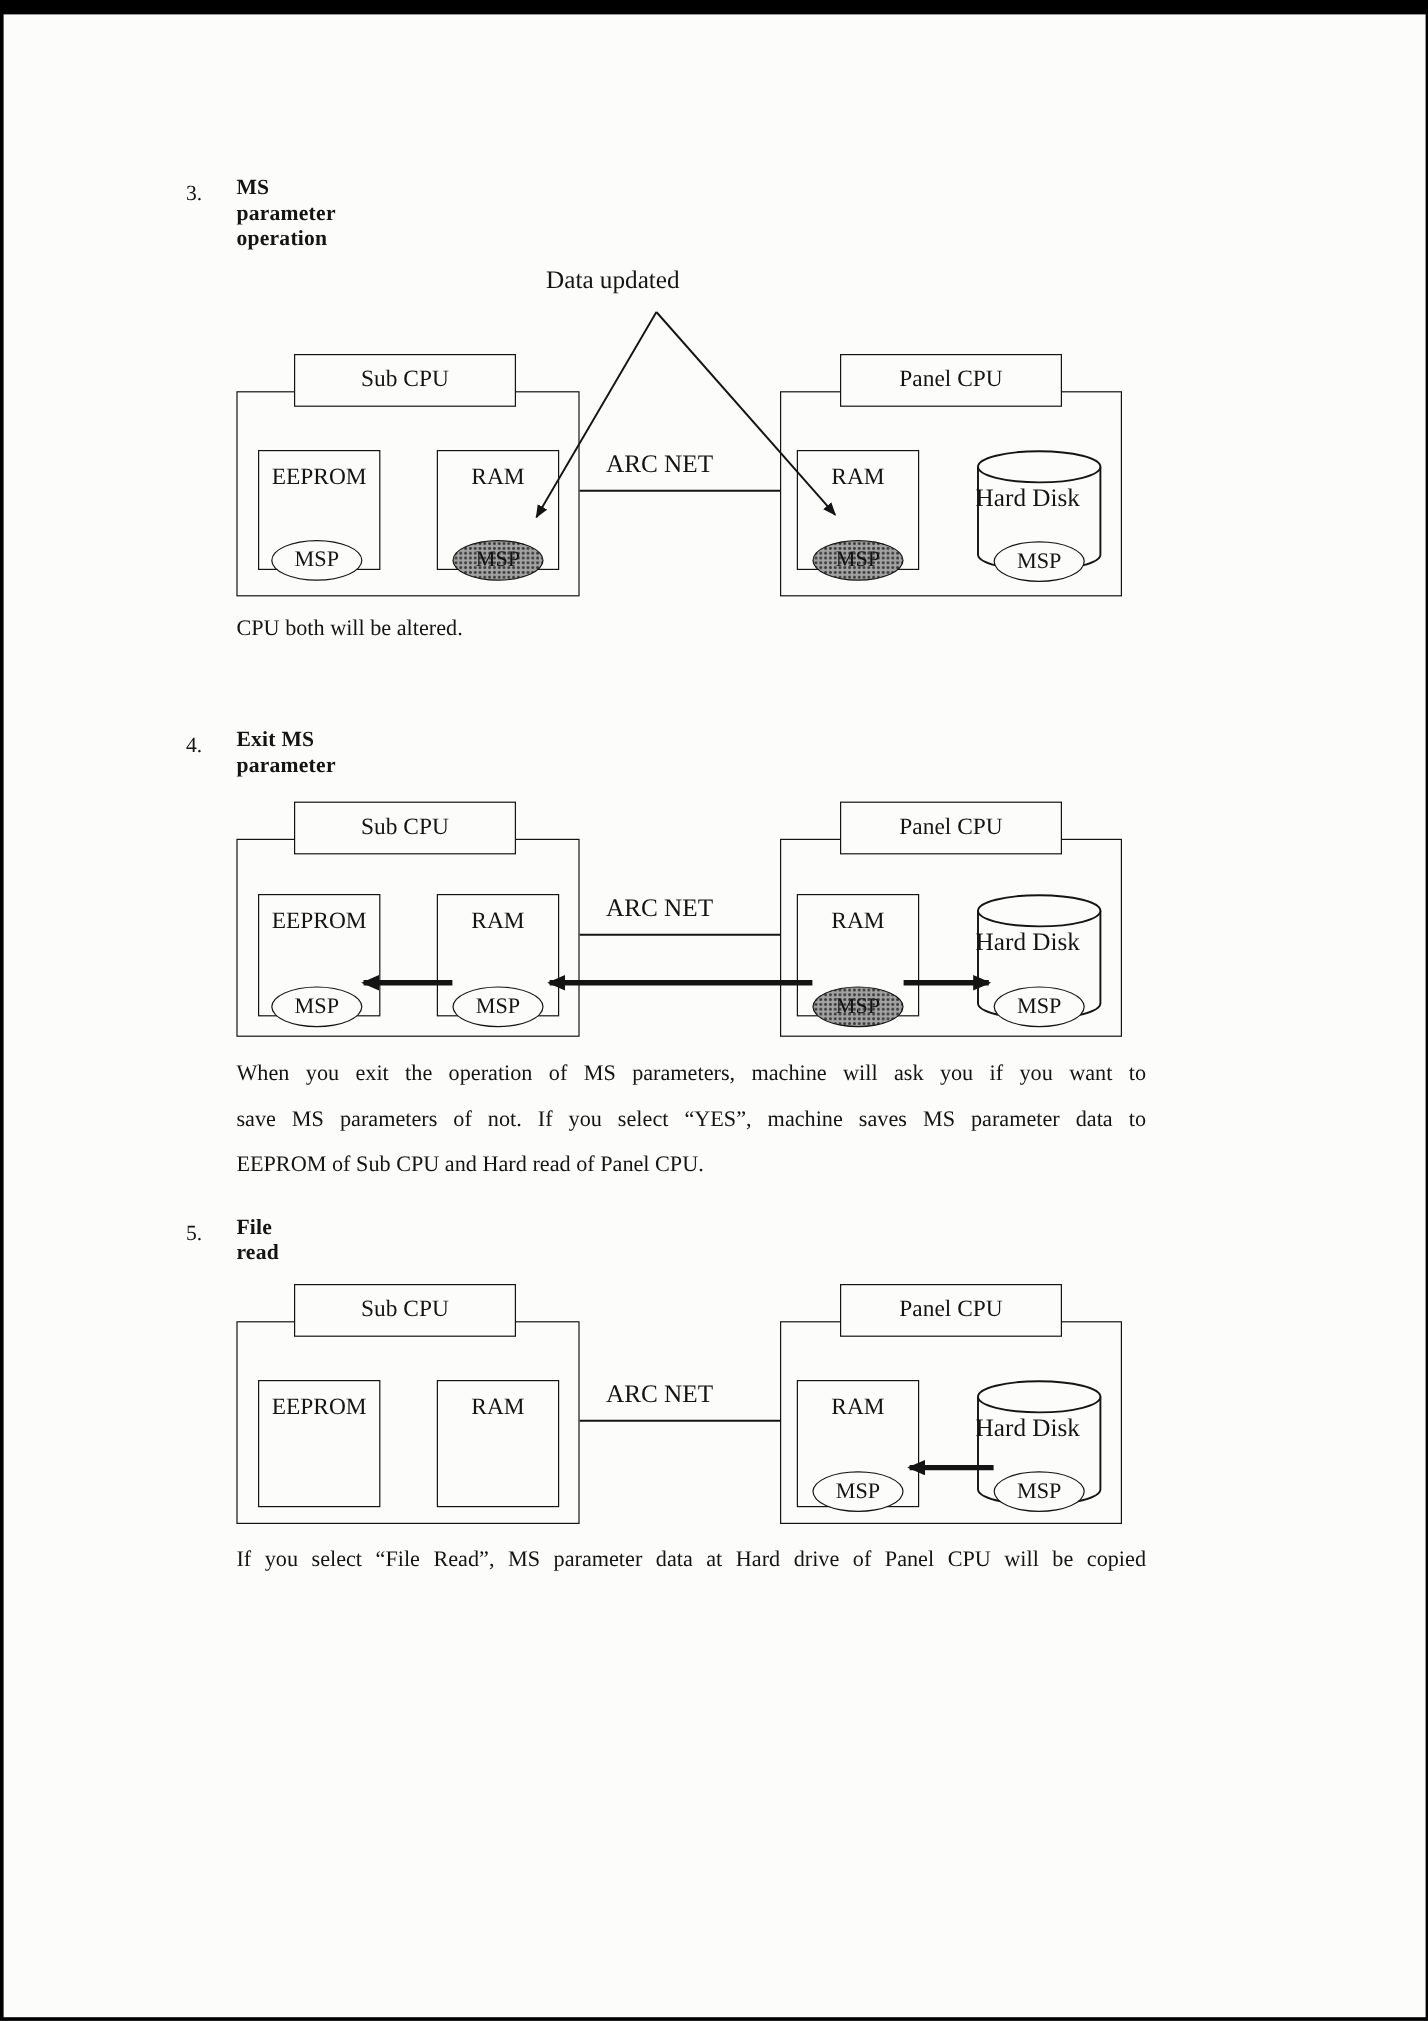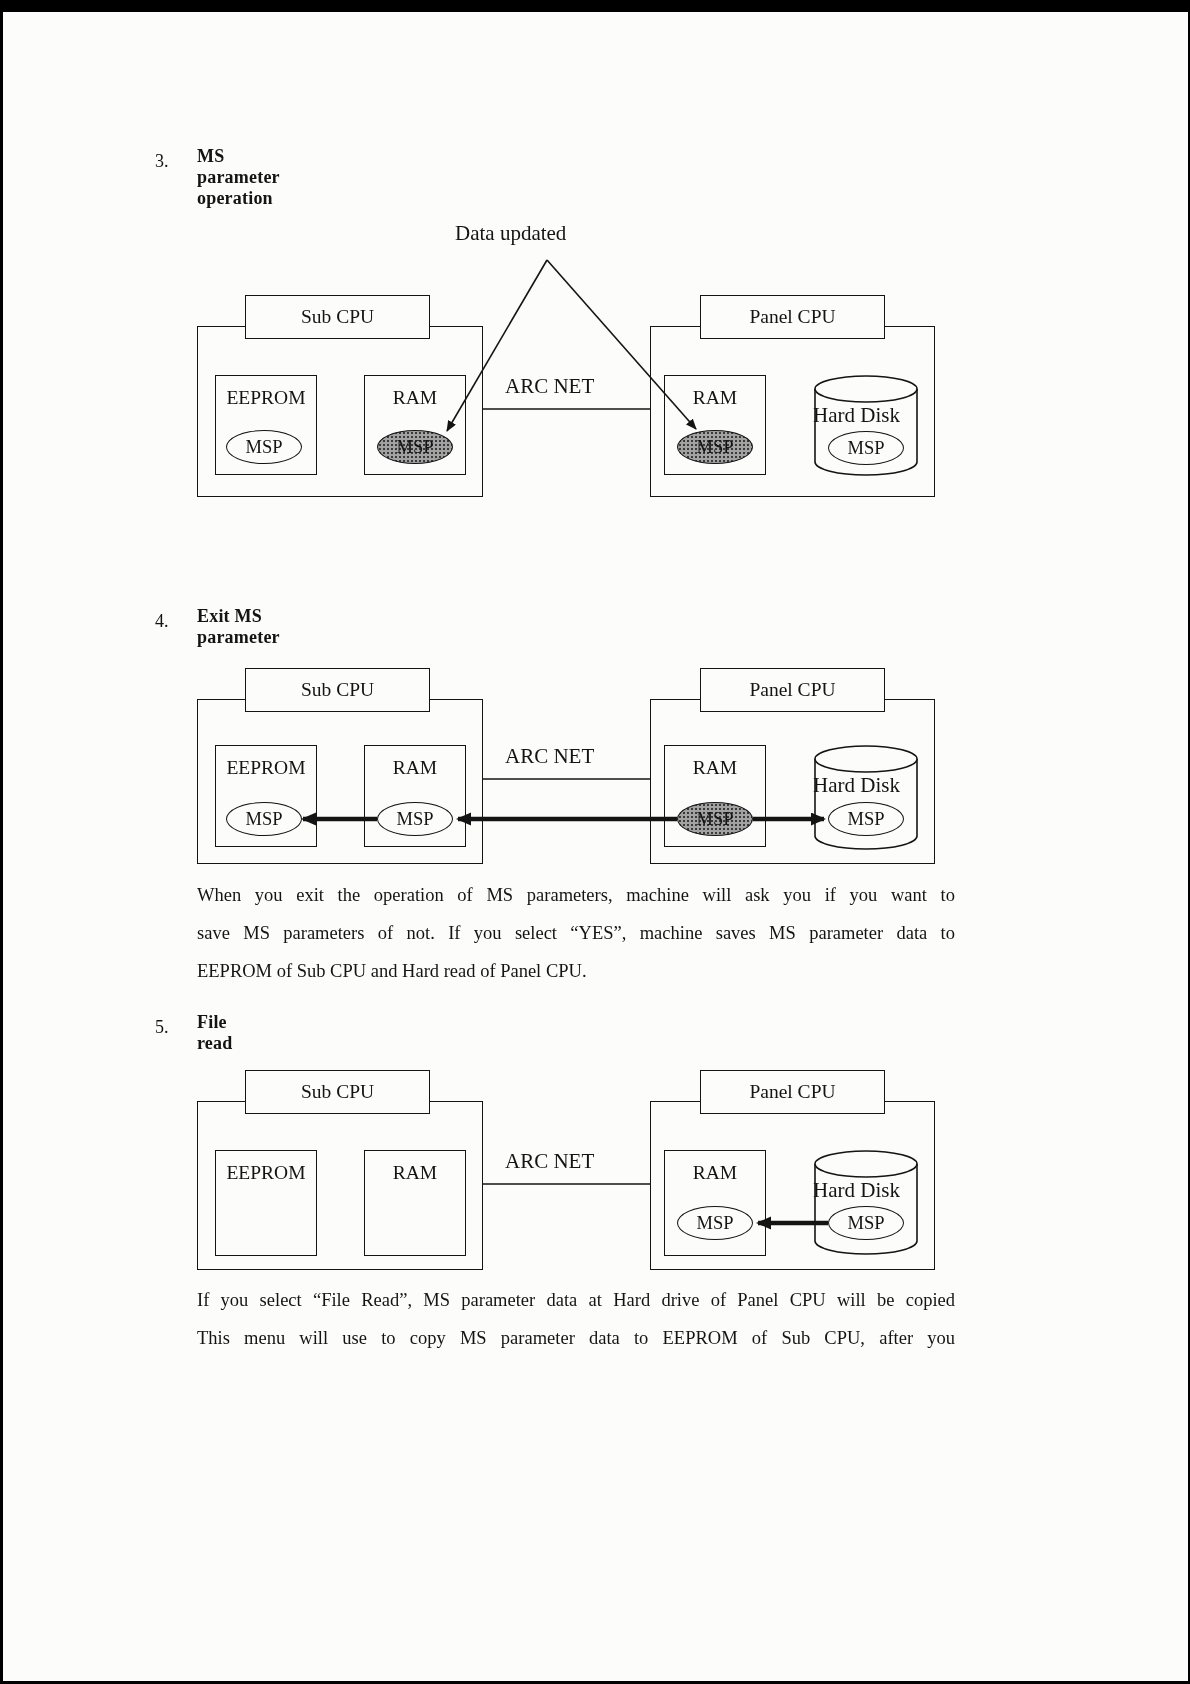--- a/index.html
+++ b/index.html
@@ -32,7 +32,7 @@
   .ellipse {
     position:absolute; width:76px; height:34px;
     border:1.6px solid #141414; border-radius:50%; background:#fcfcfa;
-    display:flex; align-items:center; justify-content:center; font-size:18.5px;
+    display:flex; align-items:center; justify-content:center; font-size:18.5px;margin-top:20px;
   }
   .ellipse.shaded {
     background-color:#a2a2a2;

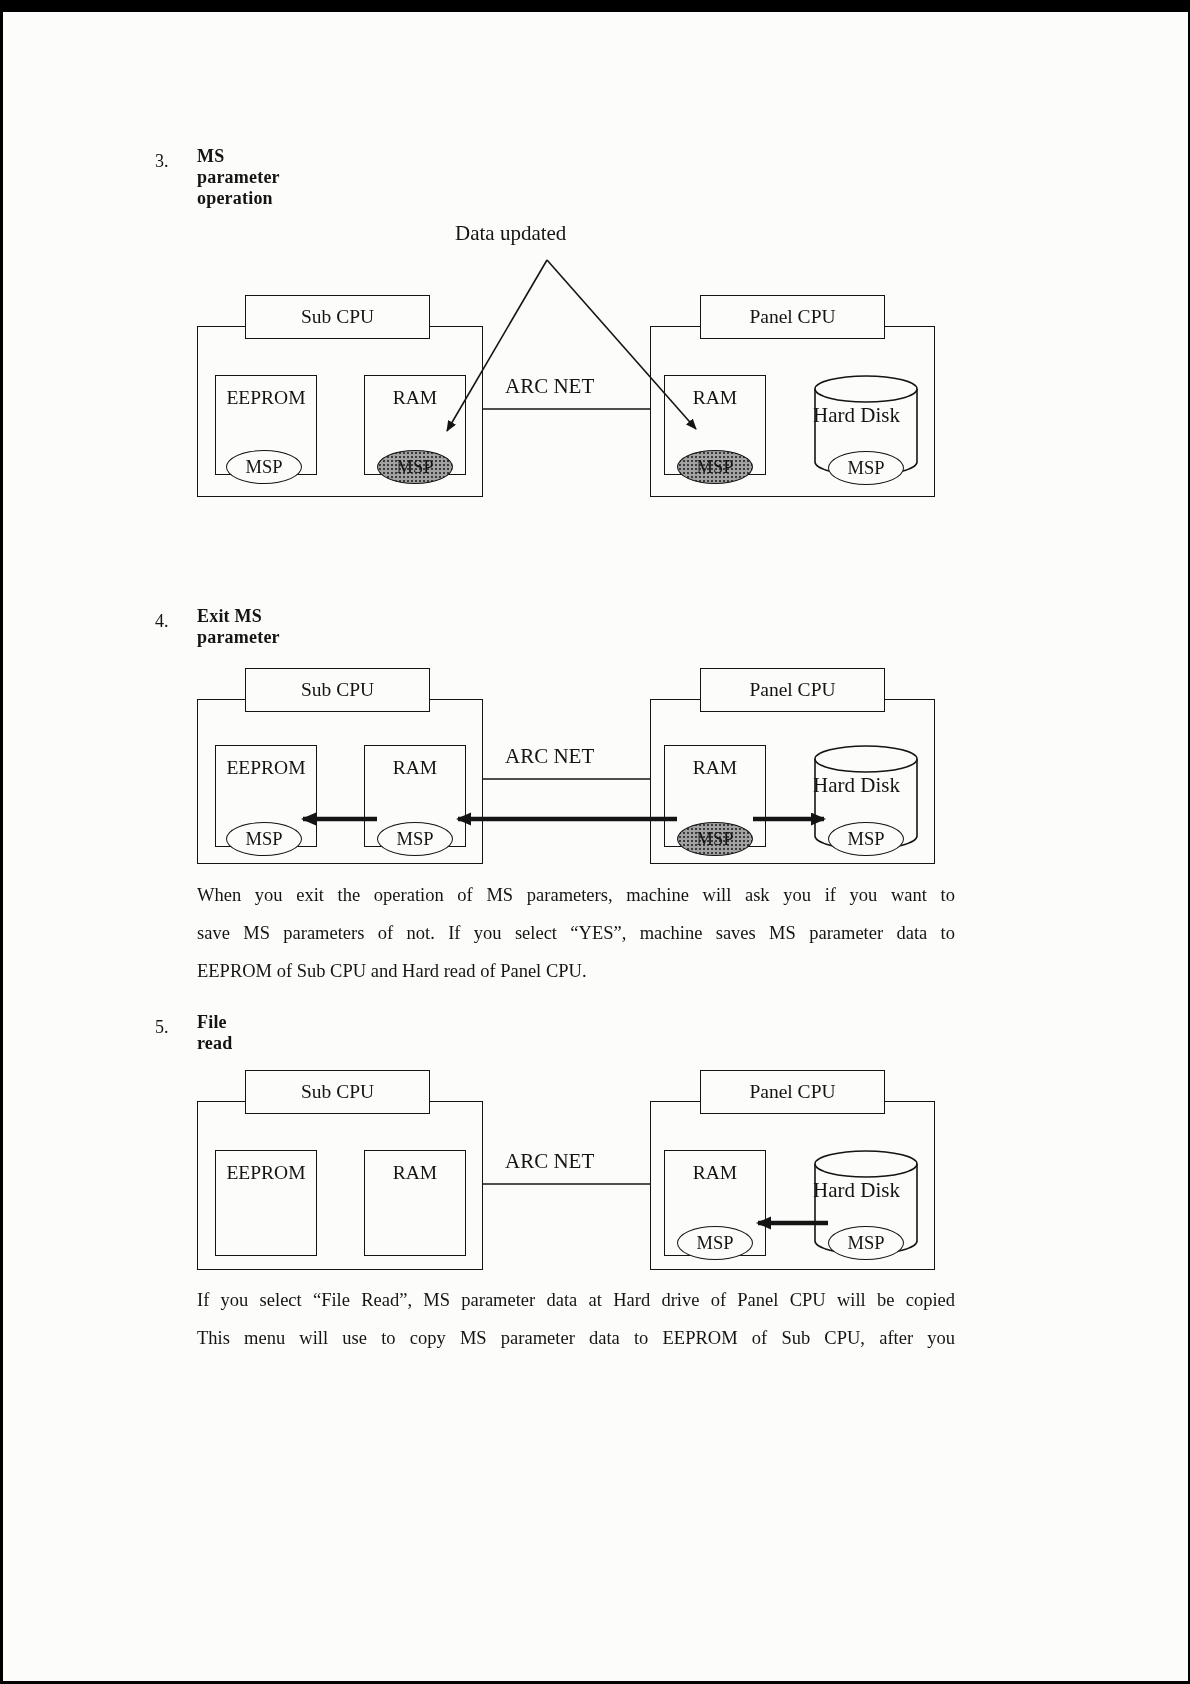--- a/index.html
+++ b/index.html
@@ -114,6 +114,7 @@
     </div>
 
     <div class="caption" style="left:197px;top:505px">
+      <div class="cap-line">CPU both will be altered.</div>
     </div>
 
     <div class="sec-num" style="left:155px;top:611px">4.</div>

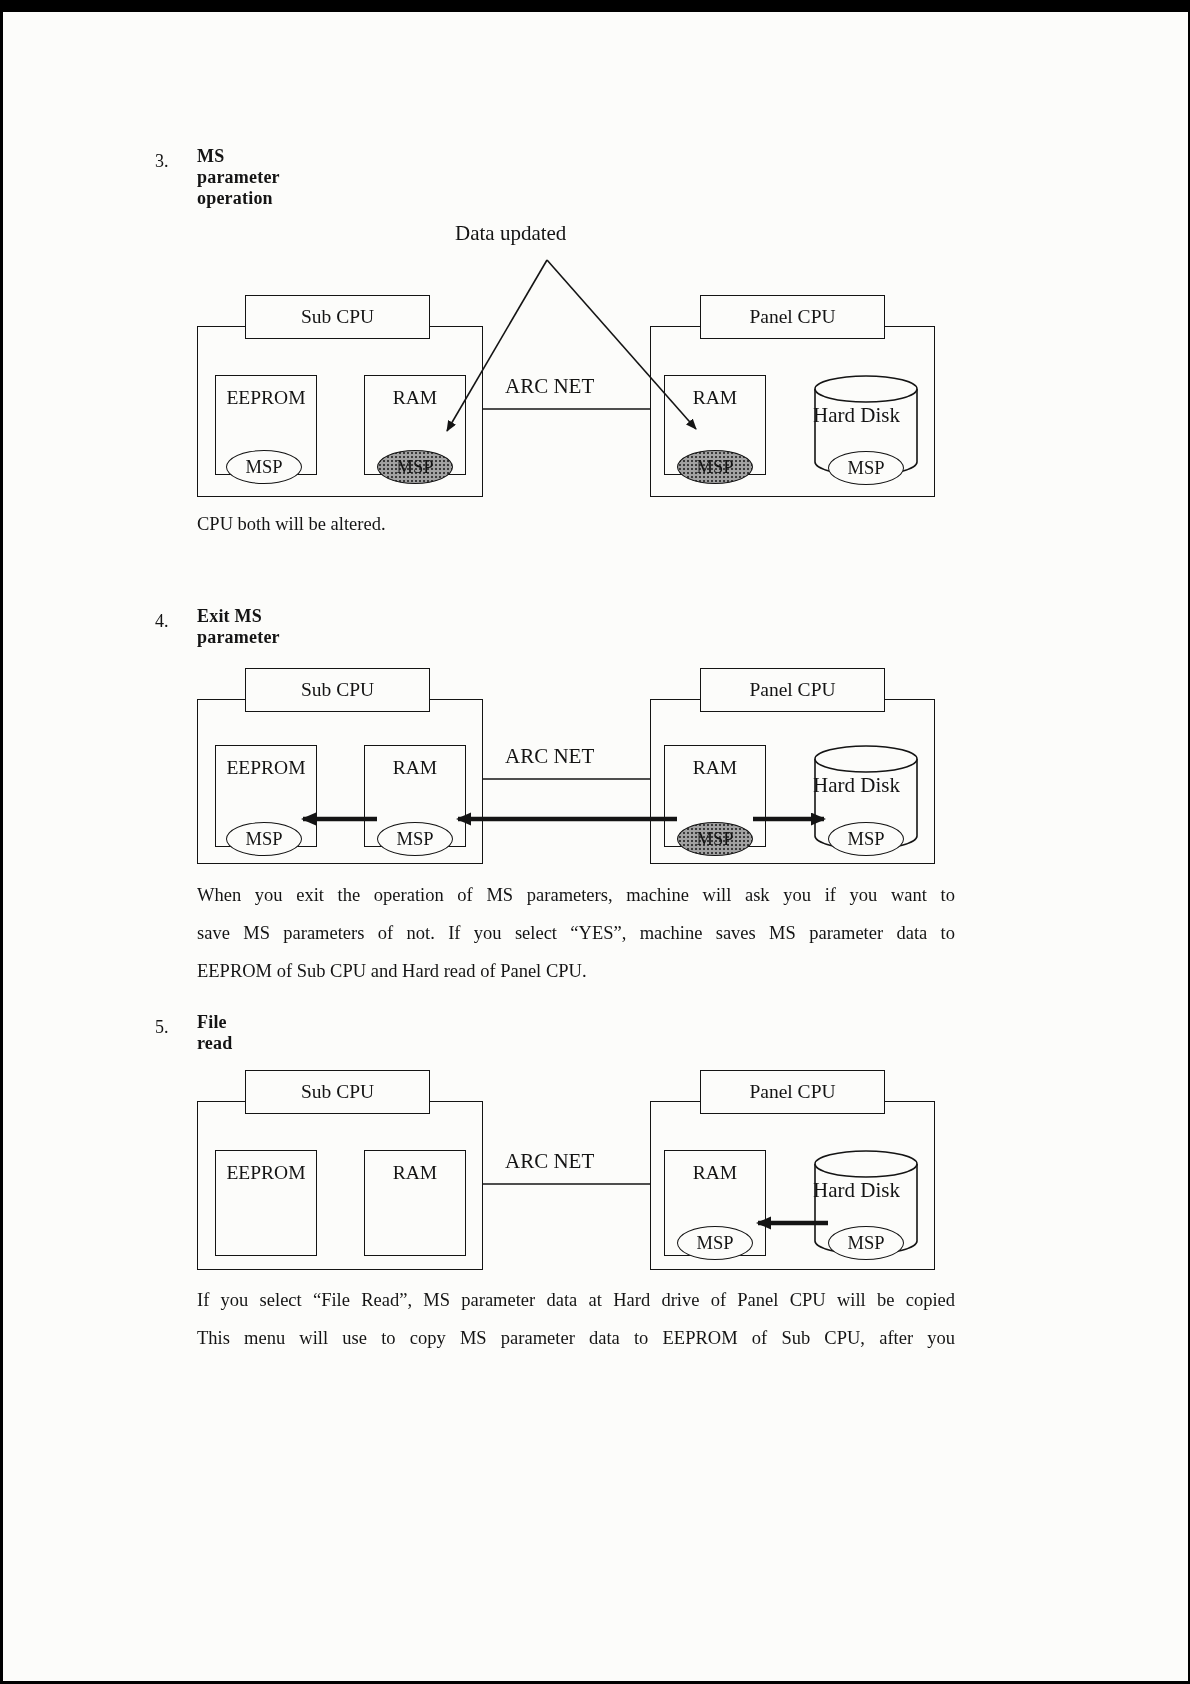--- a/index.html
+++ b/index.html
@@ -199,7 +199,6 @@
 
     <div class="caption" style="left:197px;top:1281px">
       <div class="cap-line just">If you select “File Read”, MS parameter data at Hard drive of Panel CPU will be copied</div>
-      <div class="cap-line just">This menu will use to copy MS parameter data to EEPROM of Sub CPU, after you</div>
     </div>
 
   </div>

